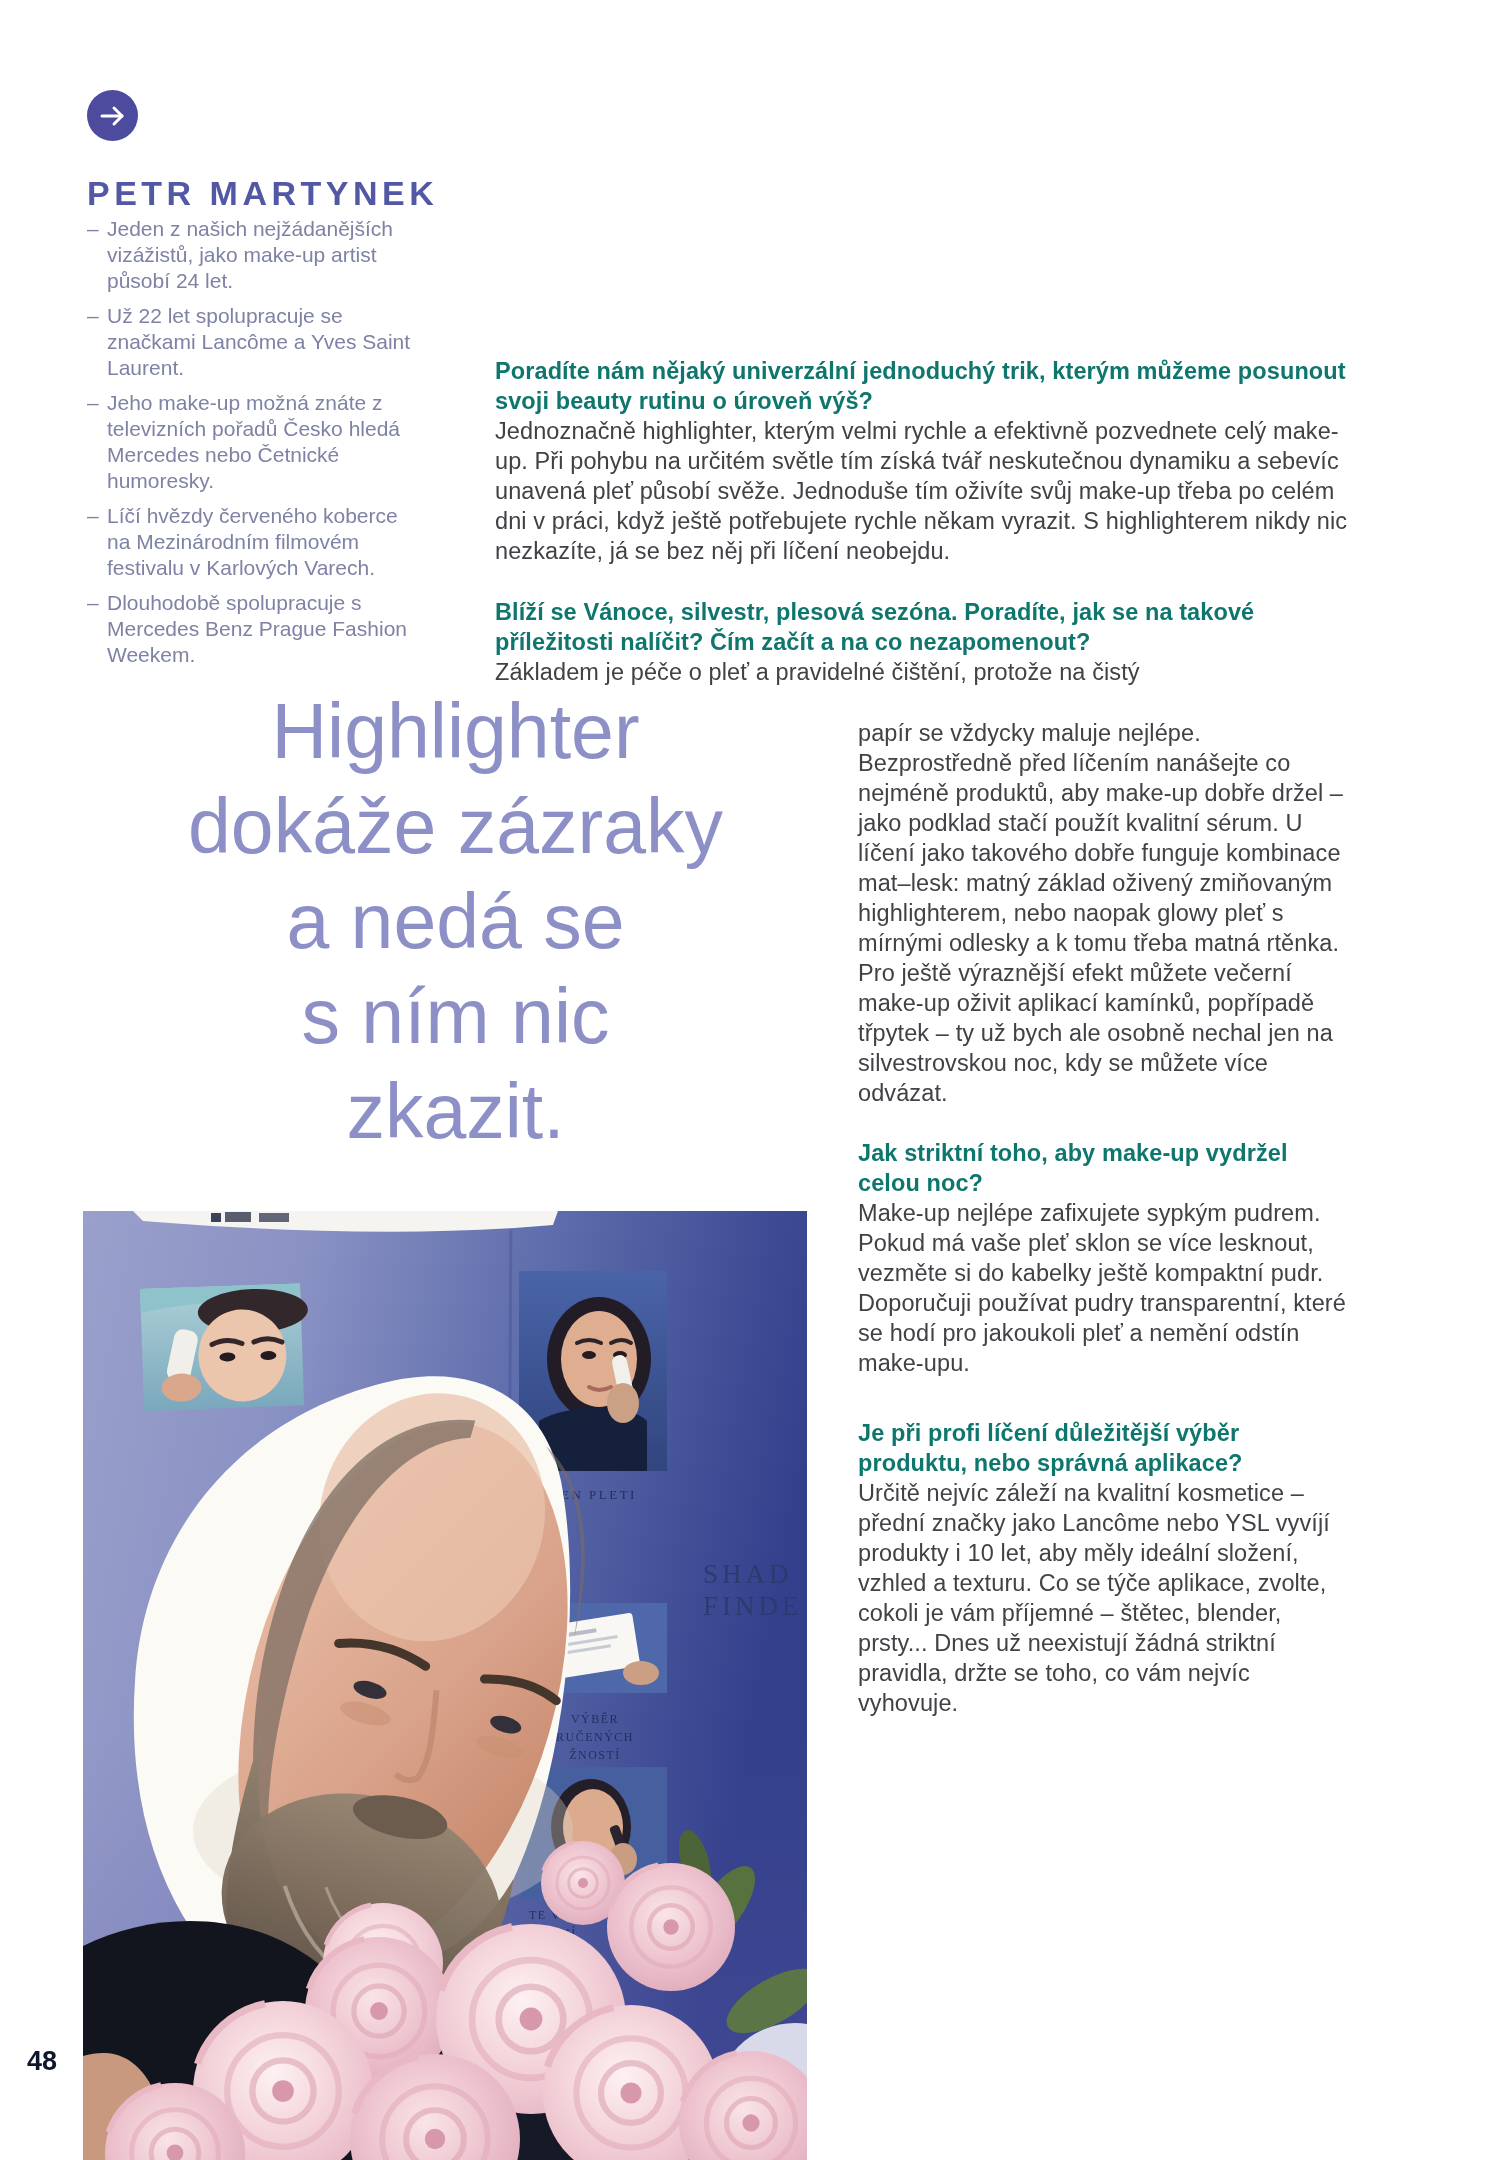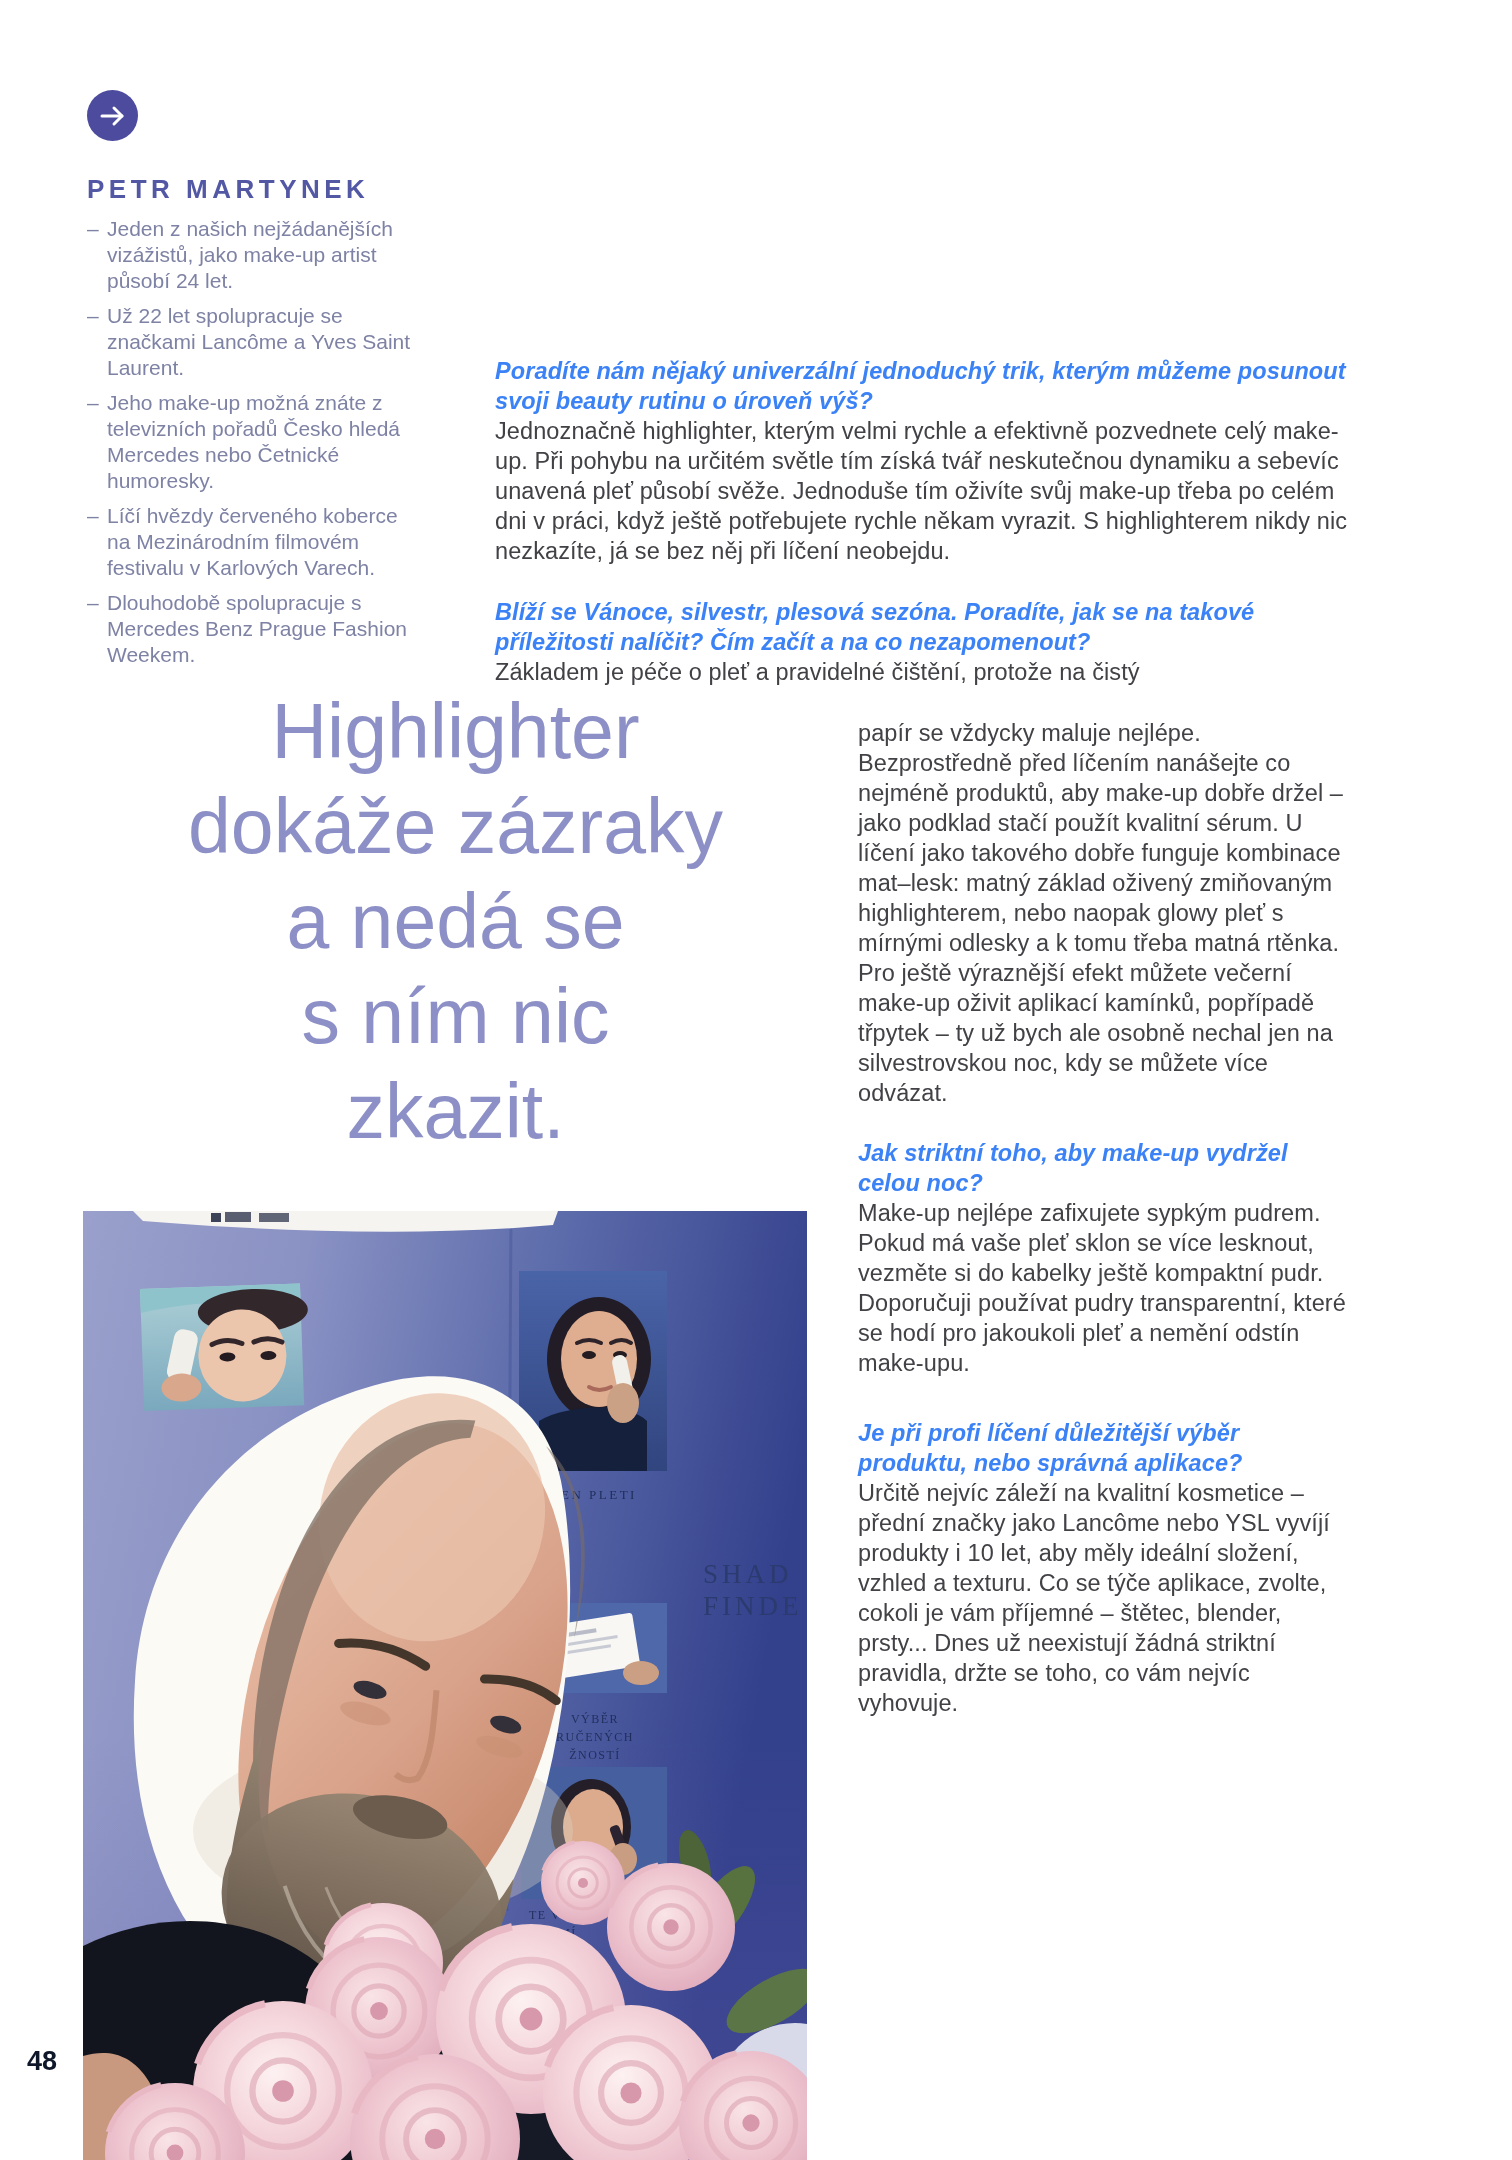--- a/index.html
+++ b/index.html
@@ -16,7 +16,7 @@
   
   .profile-name{
     position:absolute;left:87px;top:174px;
-    font-size:26px;font-weight:800;letter-spacing:4.5px;color:#5358a5;
+    font-size:34px;font-weight:800;letter-spacing:4.5px;color:#5358a5;
   }
   .facts{position:absolute;left:87px;top:216px;width:330px;}
   .fact{

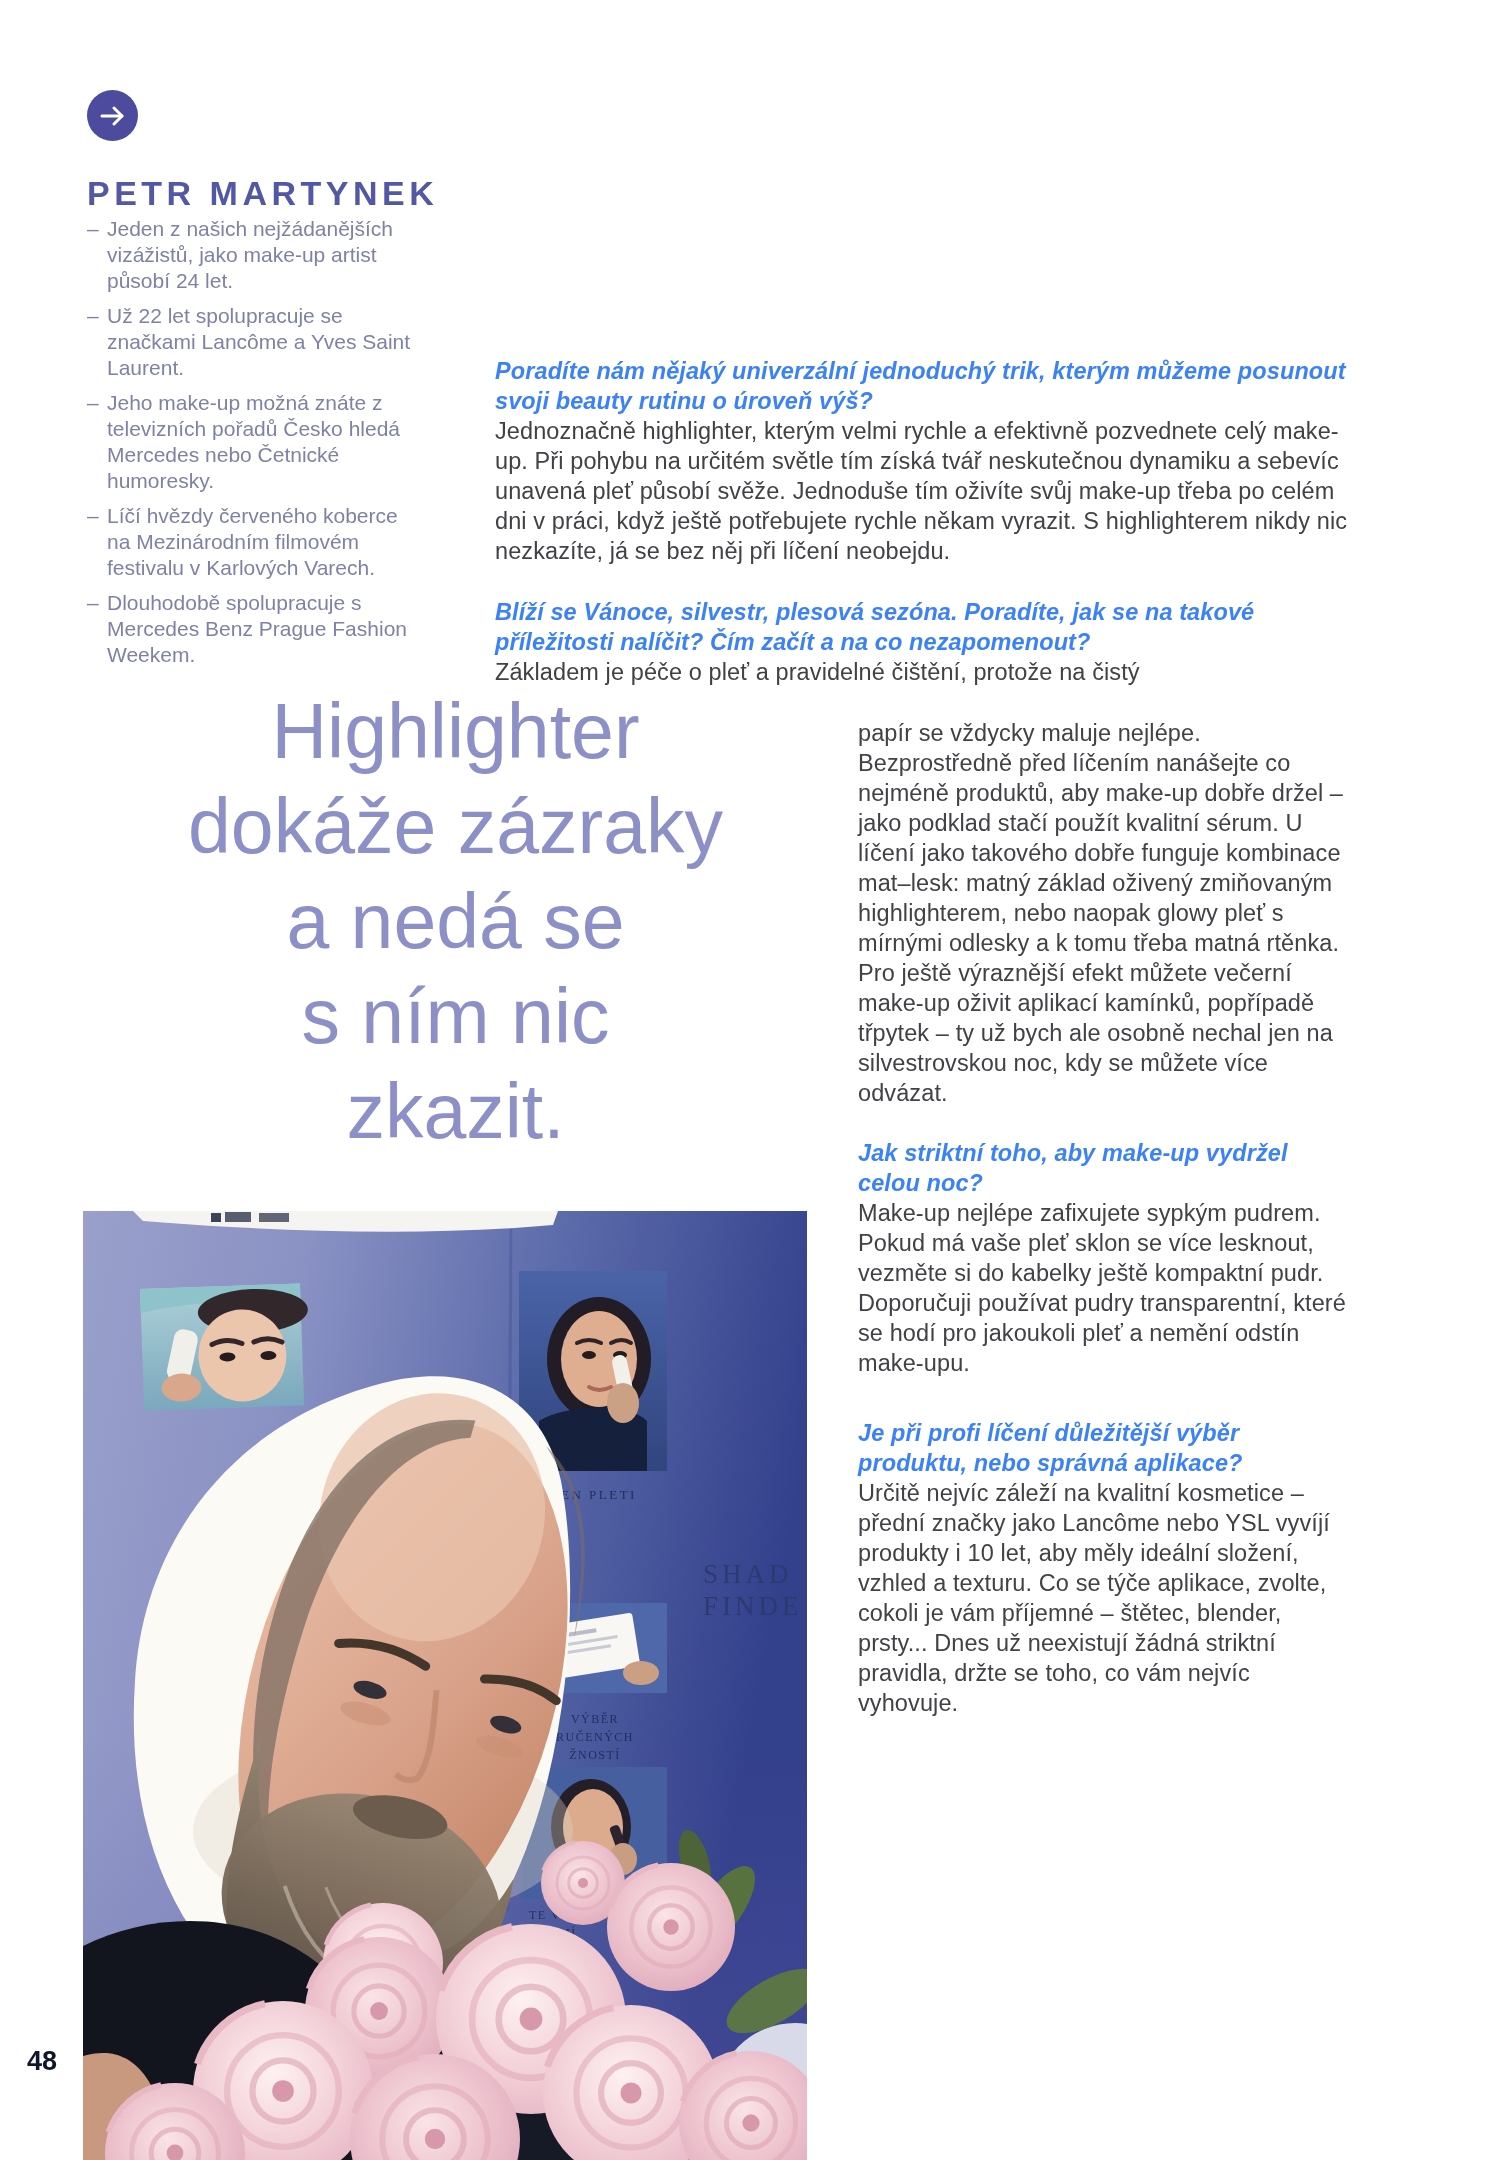--- a/index.html
+++ b/index.html
@@ -33,7 +33,7 @@
   
   .article{position:absolute;color:#414146;font-size:23.5px;line-height:30px;letter-spacing:0.1px;}
   .article p{margin:0;}
-  .article .q{font-weight:700;color:#3b82f6;font-style:italic;}
+  .article .q{font-weight:700;color:#0f766e;}
   .article .sp{margin-top:31px;}
   .article .sp2{margin-top:30px;}
   .article .sp3{margin-top:40px;}

